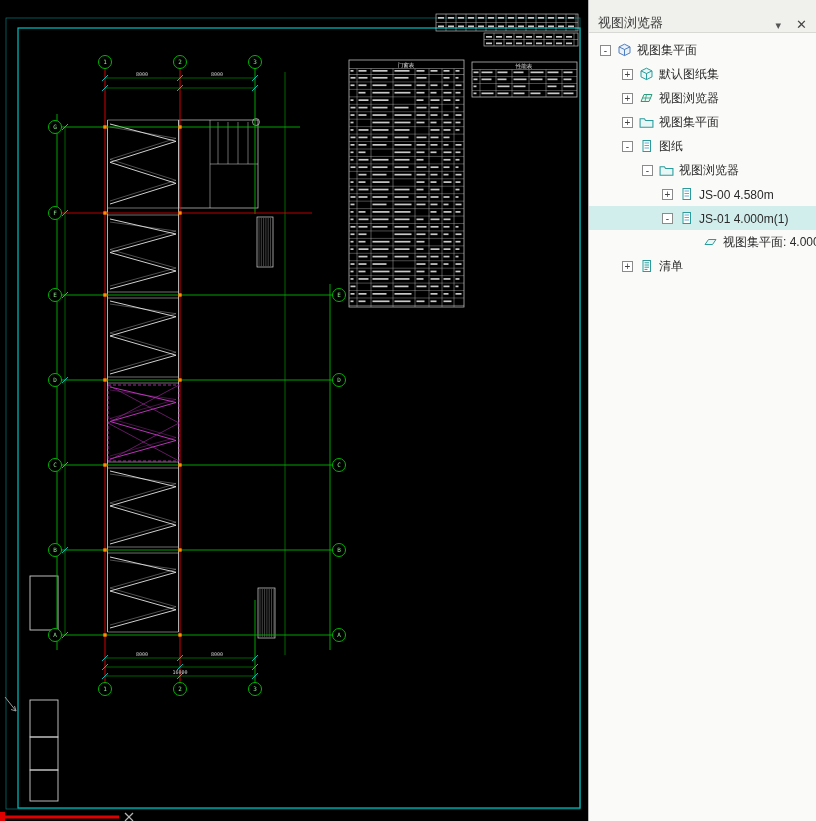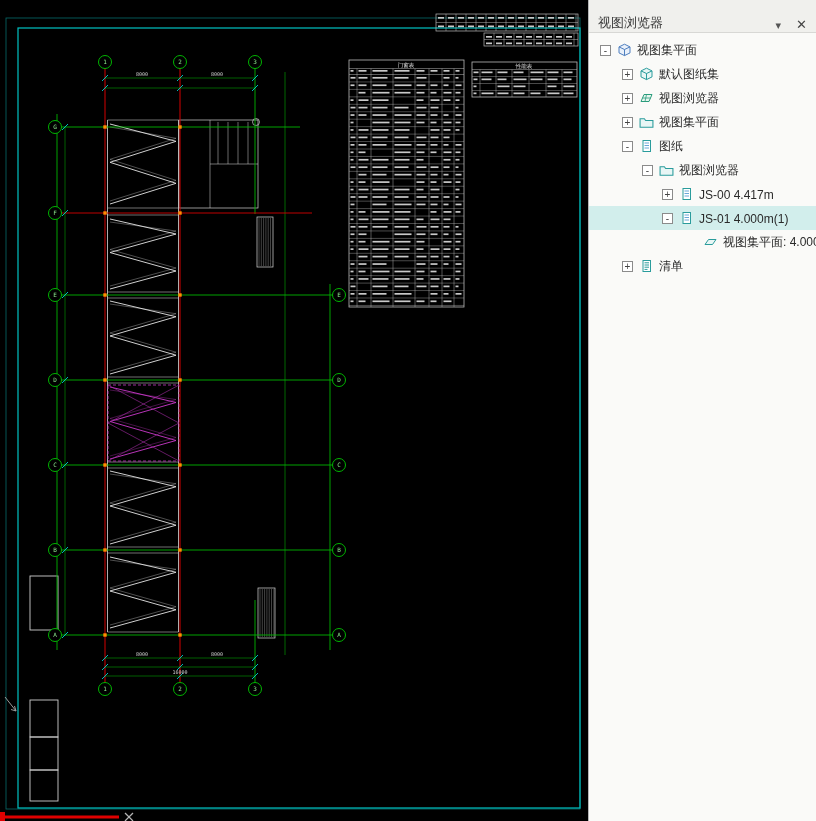--- a/index.html
+++ b/index.html
@@ -671,7 +671,7 @@
               <line x1="5" y1="9" x2="9.5" y2="9" stroke="#6aa7d8"></line>
             </svg>
         </span>
-        <span class="tlabel">JS-00 4.417m</span>
+        <span class="tlabel">JS-00 4.580m</span>
       </div>
 
       <div class="row lvl3 sel">

